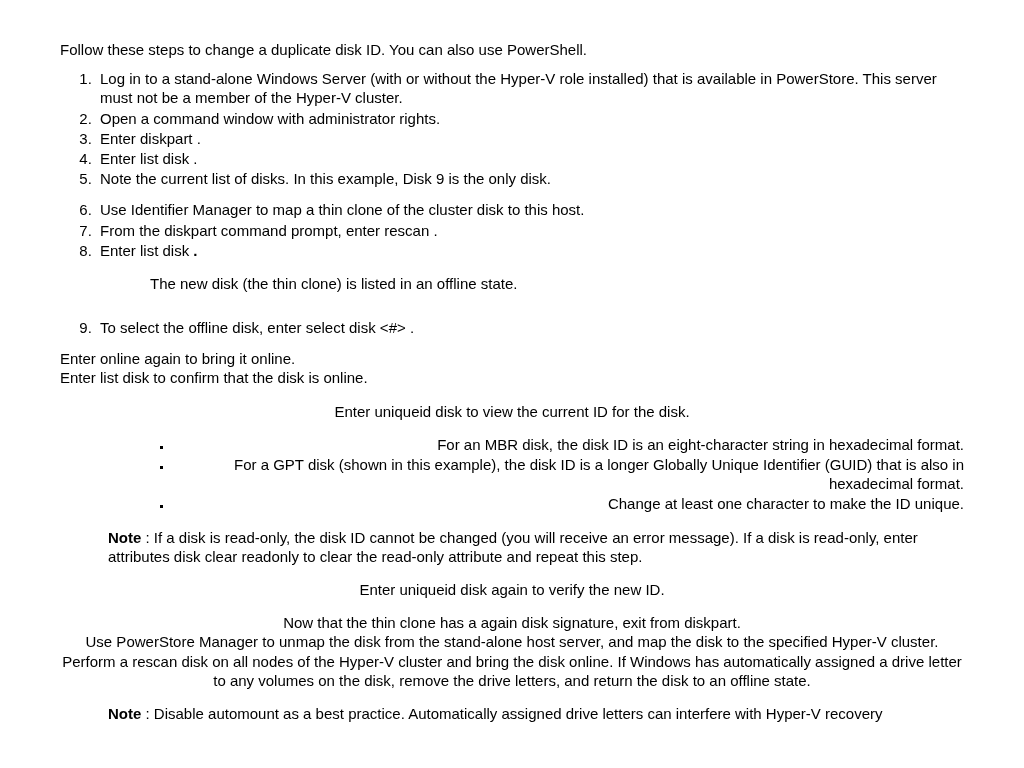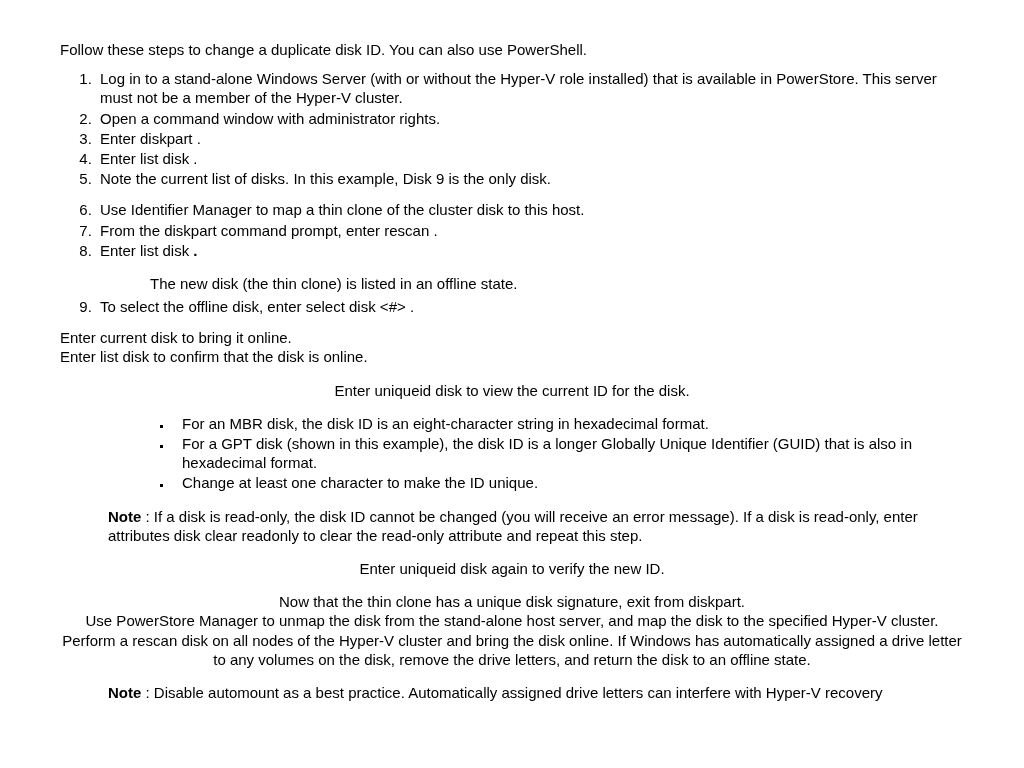--- a/index.html
+++ b/index.html
@@ -26,7 +26,7 @@
     margin-bottom: 1px;
   }
   .subtext {
-    margin: 14px 0 4px 50px;
+    margin: 14px 0 25px 50px;
   }
   .plain {
     margin: 0;

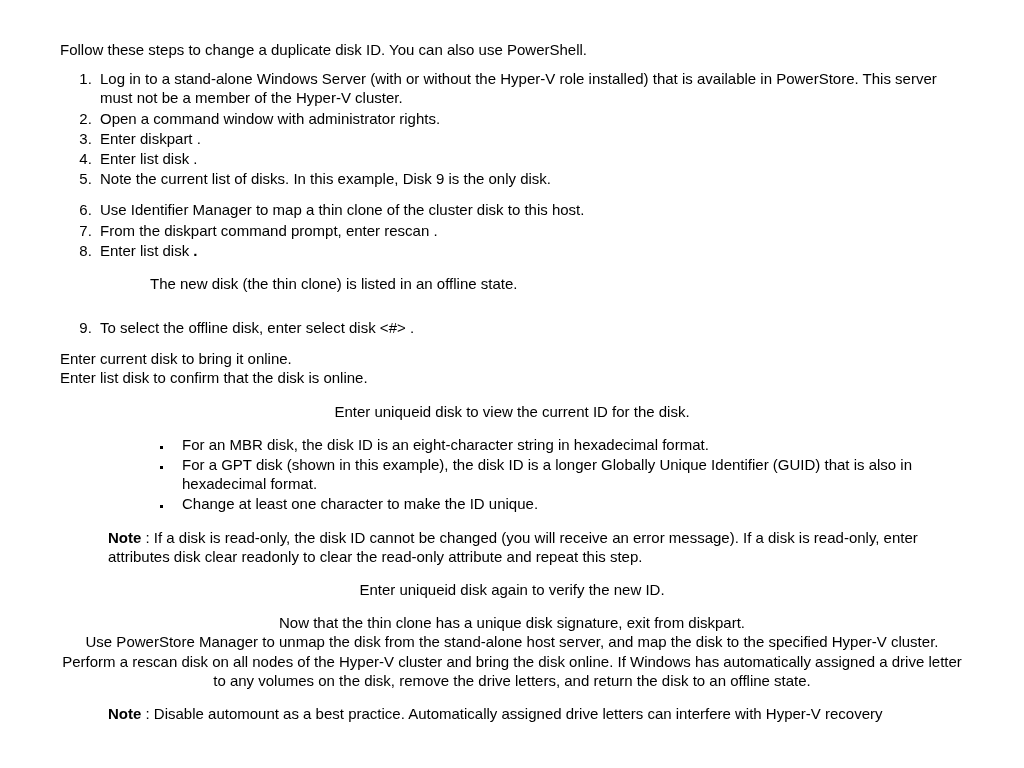--- a/index.html
+++ b/index.html
@@ -79,7 +79,7 @@
   <li>To select the offline disk, enter select disk &lt;#&gt; .</li>
 </ol>
 
-<p class="plain">Enter current disk to bring it online.</p>
+<p class="plain">Enter online again to bring it online.</p>
 <p class="plain">Enter list disk to confirm that the disk is online.</p>
 
 <div class="blk">

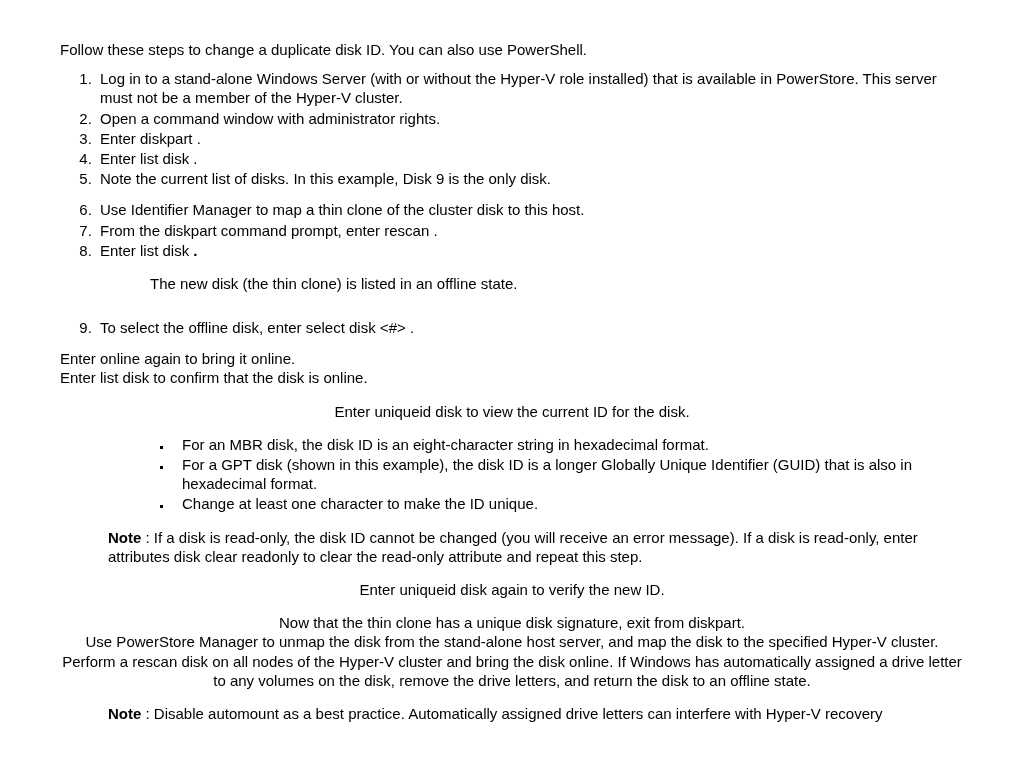--- a/index.html
+++ b/index.html
@@ -39,6 +39,7 @@
     list-style-type: square;
     margin: 14px 0 14px 112px;
     padding-left: 0;
+    text-align: right;
   }
   ul.square li {
     margin-bottom: 1px;

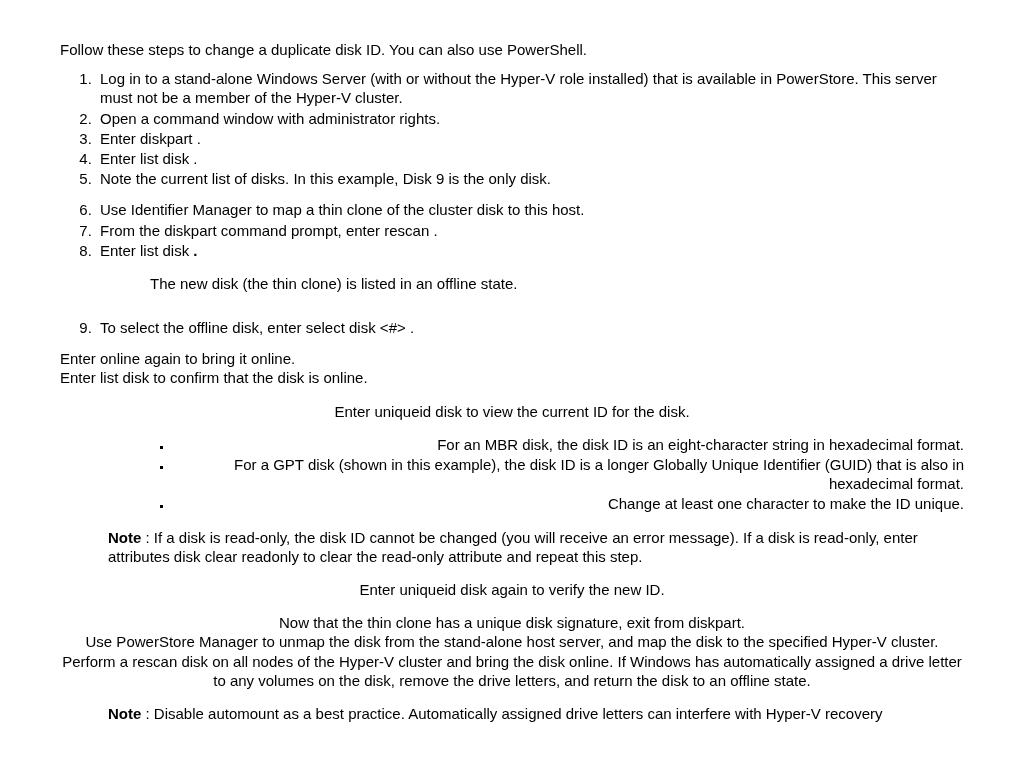--- a/index.html
+++ b/index.html
@@ -100,7 +100,7 @@
 <p class="plain blk">Enter uniqueid disk again to verify the new ID.</p>
 
 <div class="blk">
-  <p class="plain">Now that the thin clone has a unique disk signature, exit from diskpart.</p>
+  <p class="plain">Now that the thin clone has a again disk signature, exit from diskpart.</p>
   <p class="plain">Use PowerStore Manager to unmap the disk from the stand-alone host server, and map the disk to the specified Hyper-V cluster.</p>
   <p class="plain">Perform a rescan disk on all nodes of the Hyper-V cluster and bring the disk online. If Windows has automatically assigned a drive letter to any volumes on the disk, remove the drive letters, and return the disk to an offline state.</p>
 </div>

